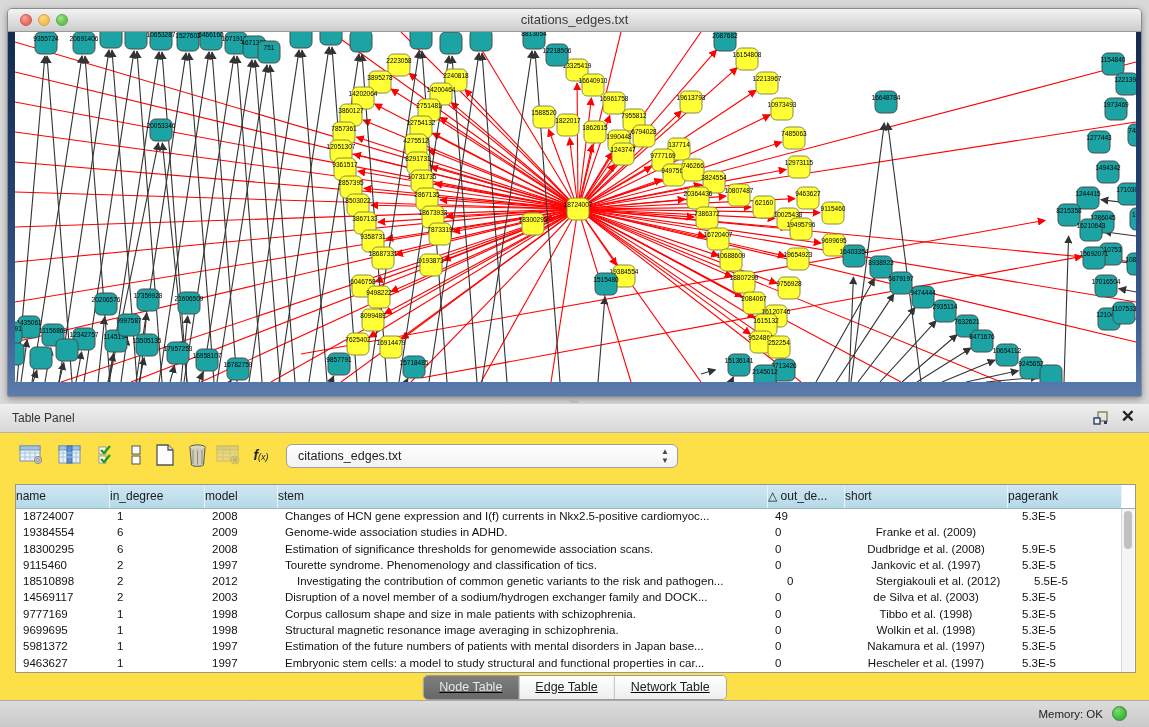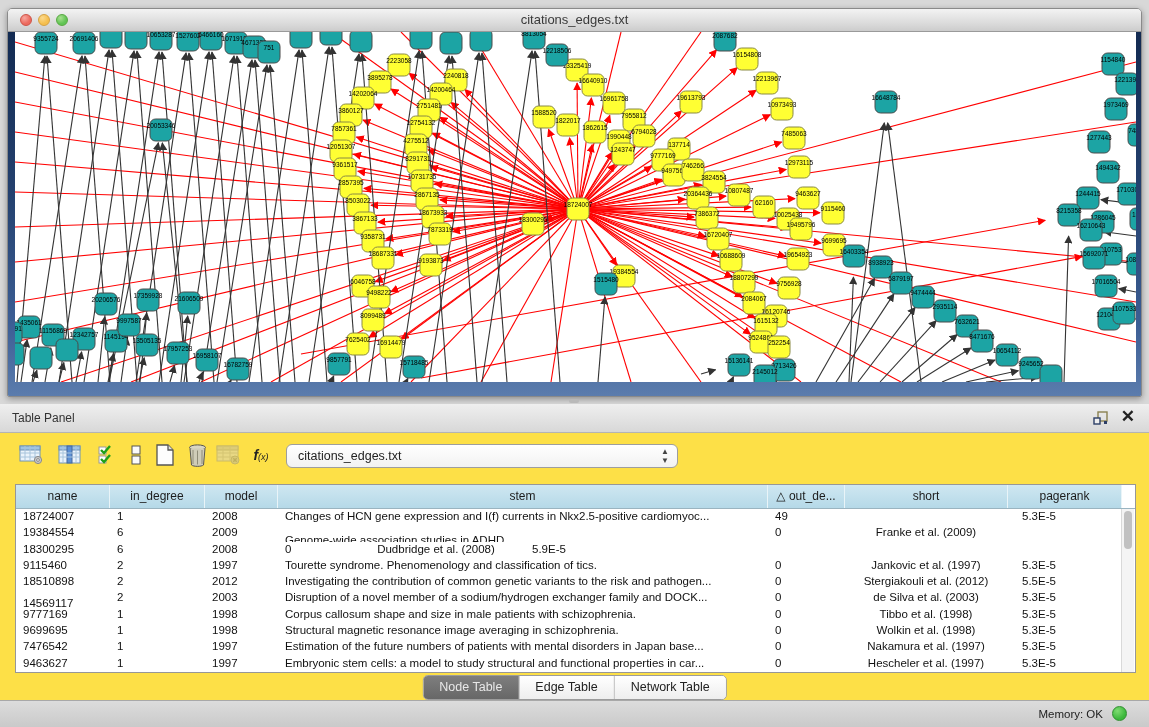--- a/index.html
+++ b/index.html
@@ -44,7 +44,7 @@
       border:1px solid #979797;box-sizing:border-box;}
   #thead{display:flex;height:23px;border-bottom:1px solid #9ab4c0;}
   .th{background:linear-gradient(#cfe7f1,#b5d9e8);border-right:1px solid #e9f4f8;box-sizing:border-box;
-      font-size:12px;color:#1c1c1c;text-align:center;line-height:22px;overflow:hidden;white-space:nowrap;}
+      font-size:12px;color:#1c1c1c;line-height:22px;overflow:hidden;white-space:nowrap;}
   .tr{display:flex;height:16.3px;font-size:11.5px;color:#111;}
   .td{box-sizing:border-box;padding:1px 0 0 7px;overflow:hidden;white-space:nowrap;border-right:1px solid #fff;}
   .td.center{text-align:center;padding-left:0;}

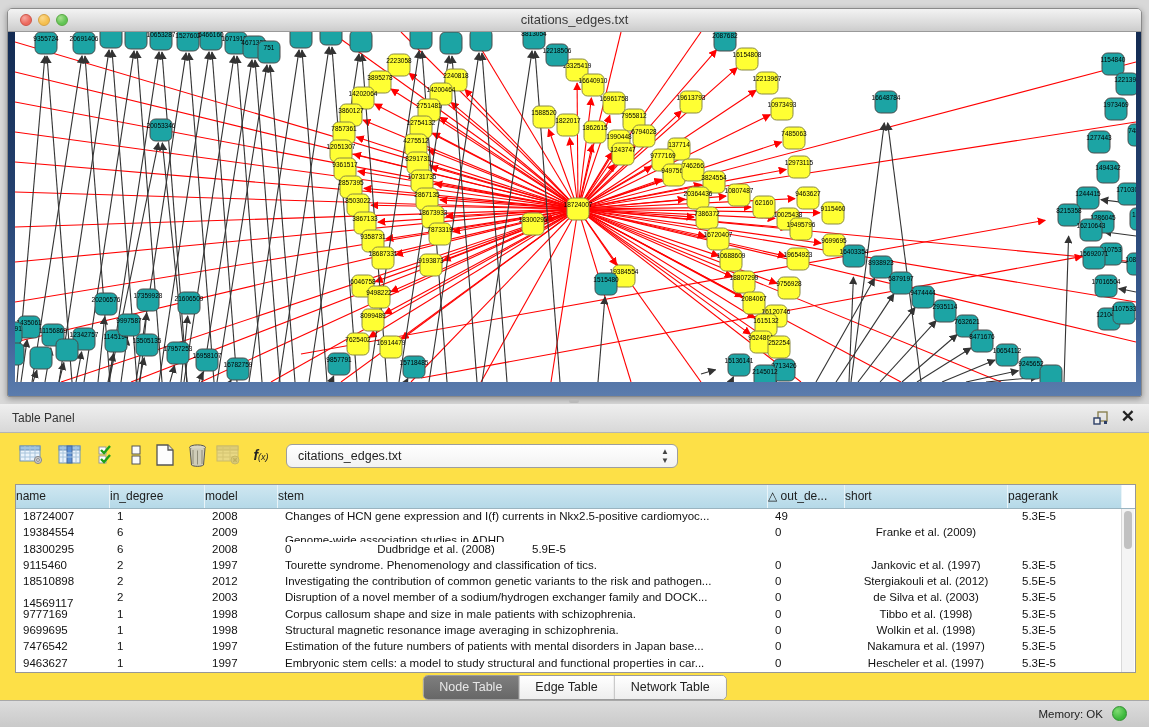--- a/index.html
+++ b/index.html
@@ -650,7 +650,7 @@
           <div class="td" style="width: 94px;">19384554</div>
           <div class="td" style="width: 95px;">6</div>
           <div class="td" style="width: 73px;">2009</div>
-          <div class="td" style="width: 490px; margin-top: 8px;">Genome-wide association studies in ADHD.</div>
+          <div class="td" style="width: 490px;">Genome-wide association studies in ADHD.</div>
           <div class="td" style="width: 77px;">0</div>
           <div class="td center" style="width: 163px;">Franke et al. (2009)</div>
           <div class="td pad14" style="width: 114px; margin-top: 44px;">5.6E-5</div>

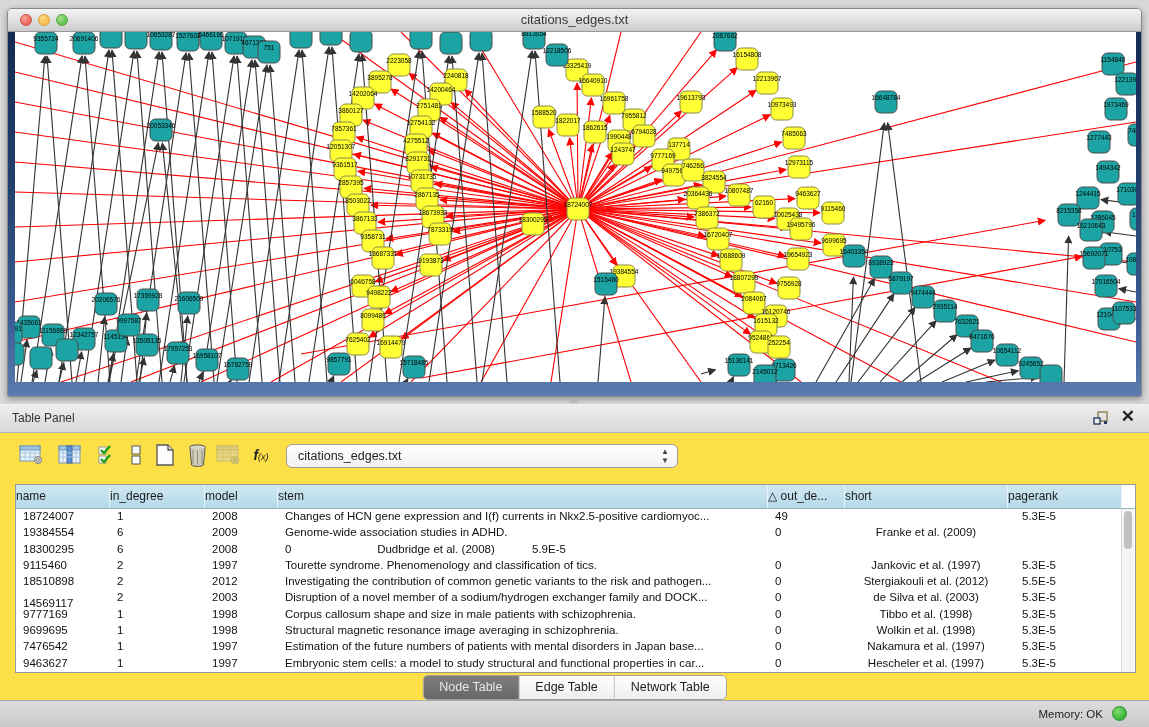--- a/index.html
+++ b/index.html
@@ -659,6 +659,7 @@
           <div class="td" style="width: 94px;">18300295</div>
           <div class="td" style="width: 95px;">6</div>
           <div class="td" style="width: 73px;">2008</div>
+          <div class="td" style="width: 490px;">Estimation of significance thresholds for genomewide association scans.</div>
           <div class="td" style="width: 77px;">0</div>
           <div class="td center" style="width: 163px;">Dudbridge et al. (2008)</div>
           <div class="td pad14" style="width: 114px;">5.9E-5</div>

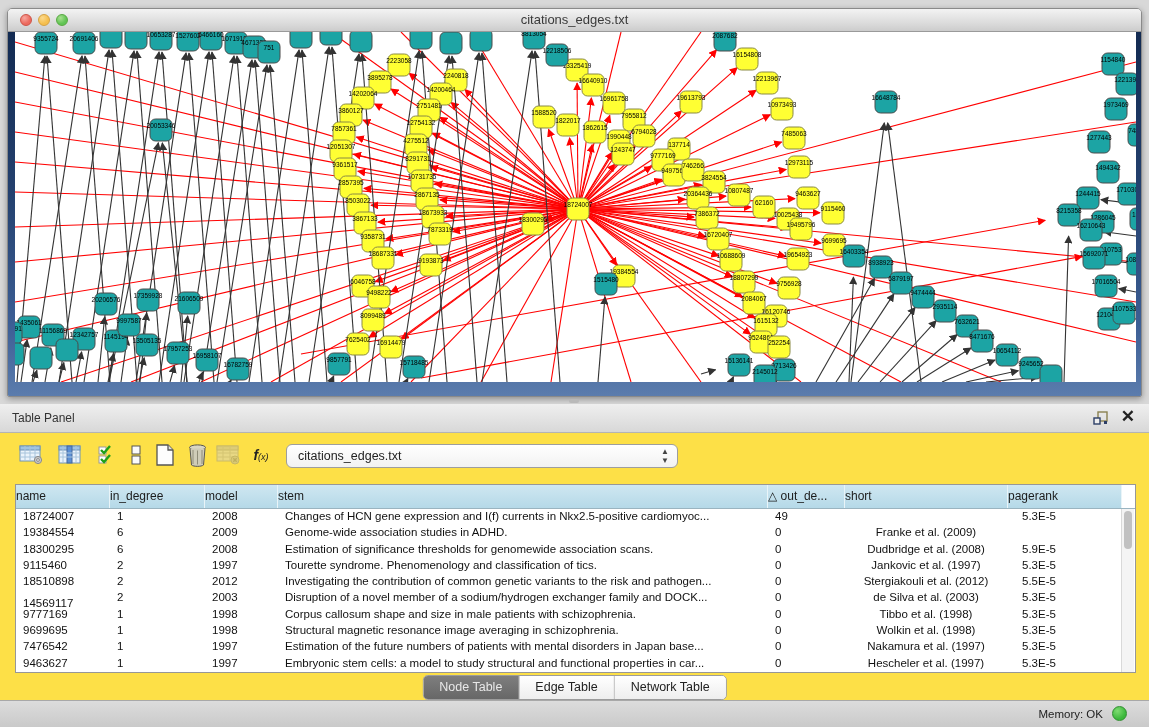--- a/index.html
+++ b/index.html
@@ -677,7 +677,7 @@
           <div class="td" style="width: 94px;">18510898</div>
           <div class="td" style="width: 95px;">2</div>
           <div class="td" style="width: 73px;">2012</div>
-          <div class="td" style="width: 490px;">Investigating the contribution of common genetic variants to the risk and pathogen...</div>
+          <div class="td" style="width: 490px; margin-left: 12px;">Investigating the contribution of common genetic variants to the risk and pathogen...</div>
           <div class="td" style="width: 77px;">0</div>
           <div class="td center" style="width: 163px;">Stergiakouli et al. (2012)</div>
           <div class="td pad14" style="width: 114px;">5.5E-5</div>

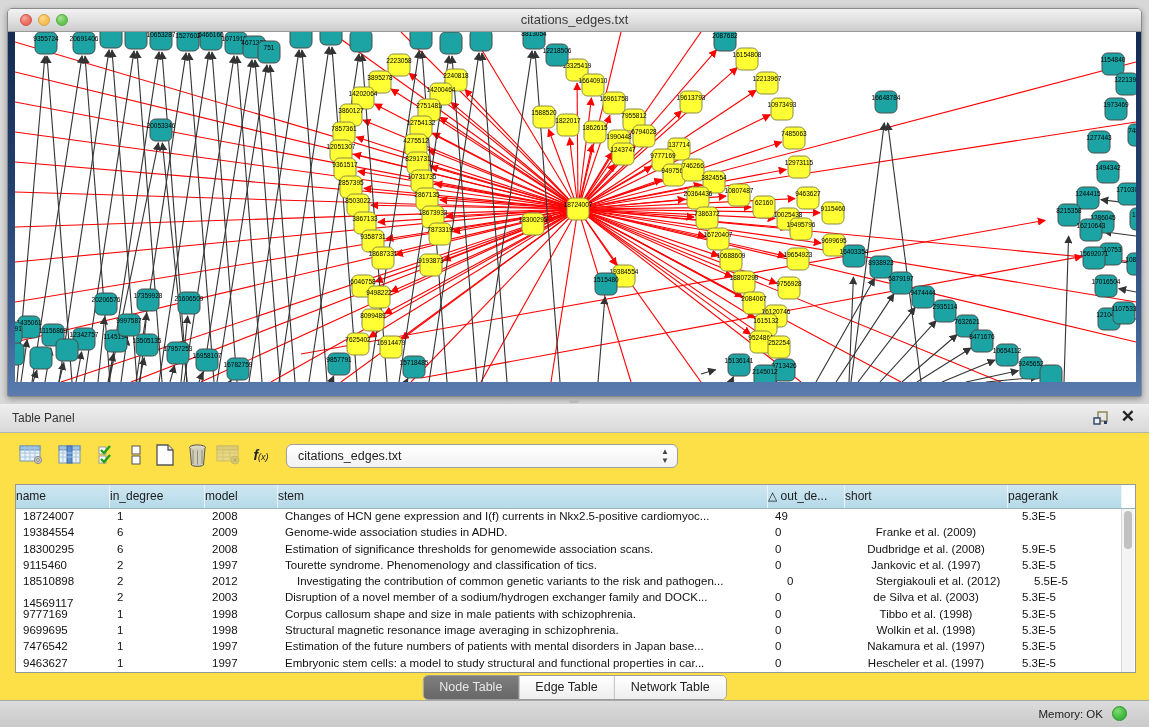--- a/index.html
+++ b/index.html
@@ -683,7 +683,7 @@
           <div class="td pad14" style="width: 114px;">5.5E-5</div>
         </div>
         <div class="tr">
-          <div class="td" style="width: 94px; margin-top: 6px;">14569117</div>
+          <div class="td" style="width: 94px;">14569117</div>
           <div class="td" style="width: 95px;">2</div>
           <div class="td" style="width: 73px;">2003</div>
           <div class="td" style="width: 490px;">Disruption of a novel member of a sodium/hydrogen exchanger family and DOCK...</div>

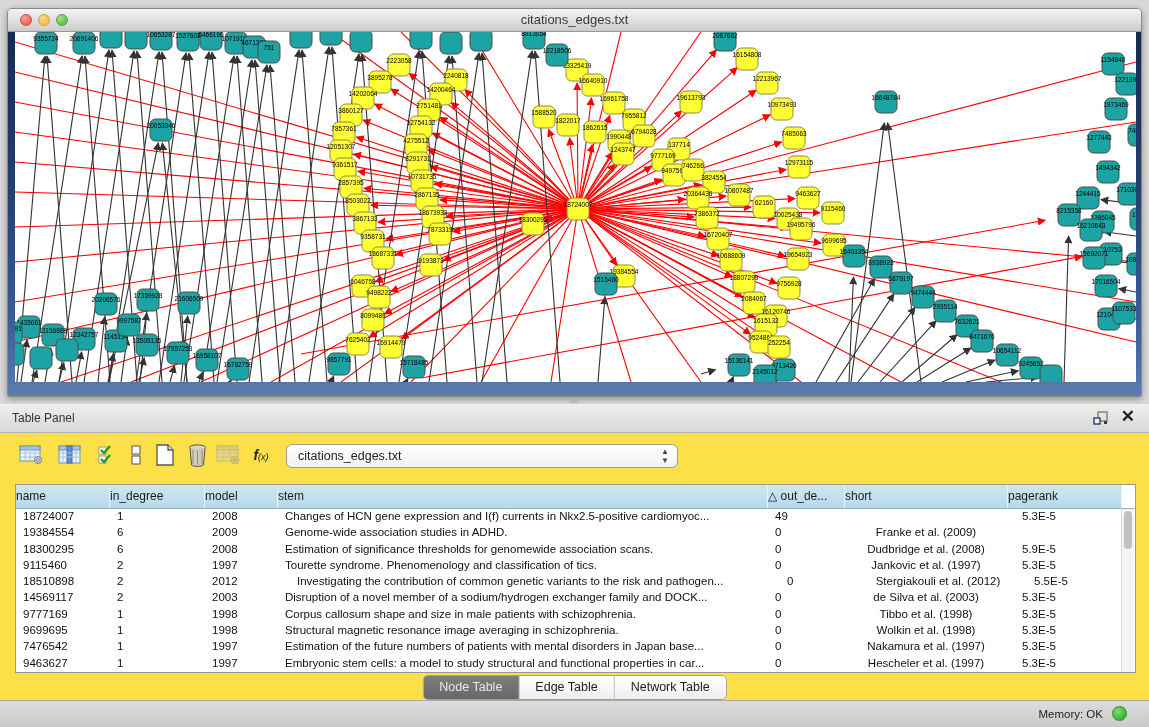--- a/index.html
+++ b/index.html
@@ -710,7 +710,7 @@
           <div class="td pad14" style="width: 114px;">5.3E-5</div>
         </div>
         <div class="tr">
-          <div class="td" style="width: 94px;">7476542</div>
+          <div class="td" style="width: 94px;">5981372</div>
           <div class="td" style="width: 95px;">1</div>
           <div class="td" style="width: 73px;">1997</div>
           <div class="td" style="width: 490px;">Estimation of the future numbers of patients with mental disorders in Japan base...</div>

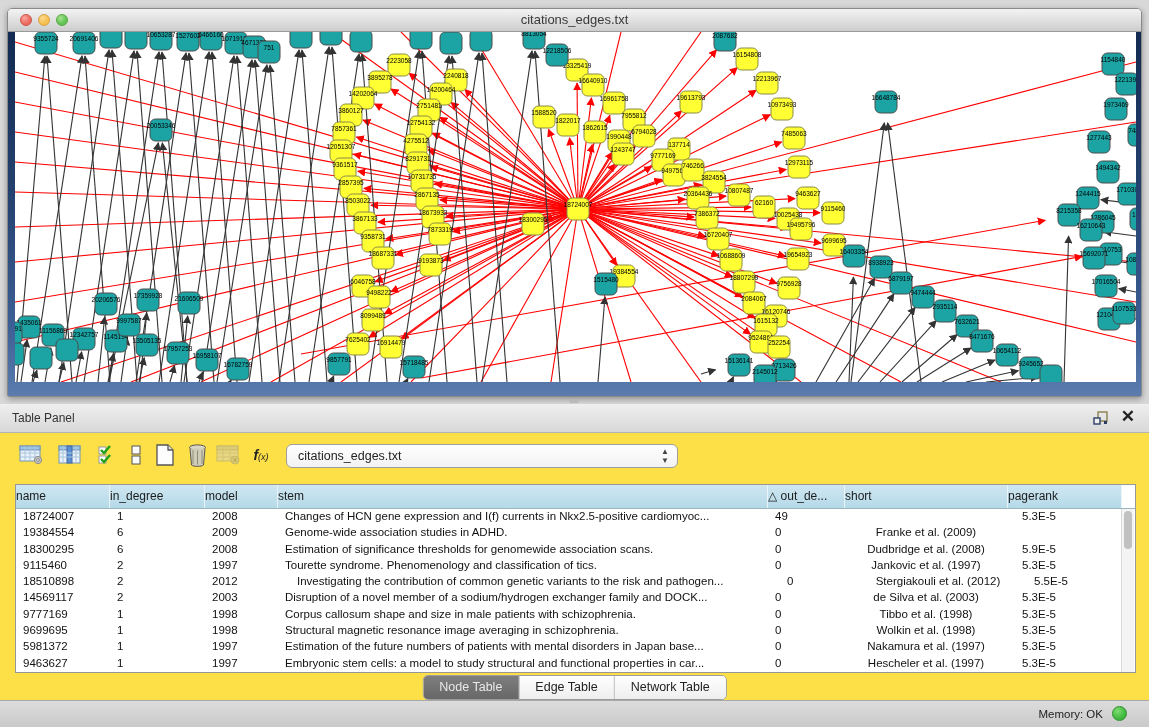--- a/index.html
+++ b/index.html
@@ -54,7 +54,7 @@
   
   #tab-bar{position:absolute;left:0;top:270px;width:1149px;height:26px;}
   #seg{position:absolute;left:50%;transform:translateX(-50%);top:1px;height:23px;display:flex;
-      border:1px solid #9c9c9c;border-radius:5px;overflow:hidden;background:#fff;}
+      border:1px solid #9c9c9c;border-radius:5px;overflow:hidden;background:#fff;text-decoration:underline;}
   .seg-item{font-size:12.5px;padding:0 16px;line-height:22px;color:#222;background:linear-gradient(#ffffff,#eeeeee);
       border-right:1px solid #b5b5b5;}
   .seg-item:last-child{border-right:none;}

